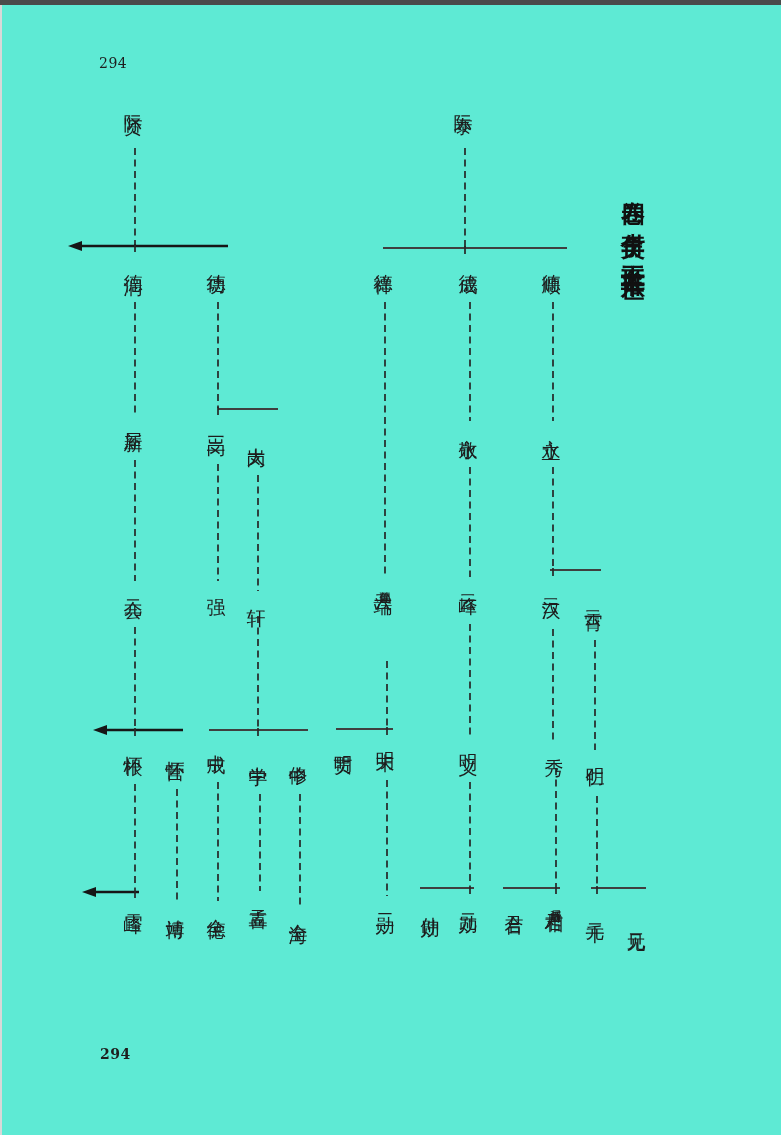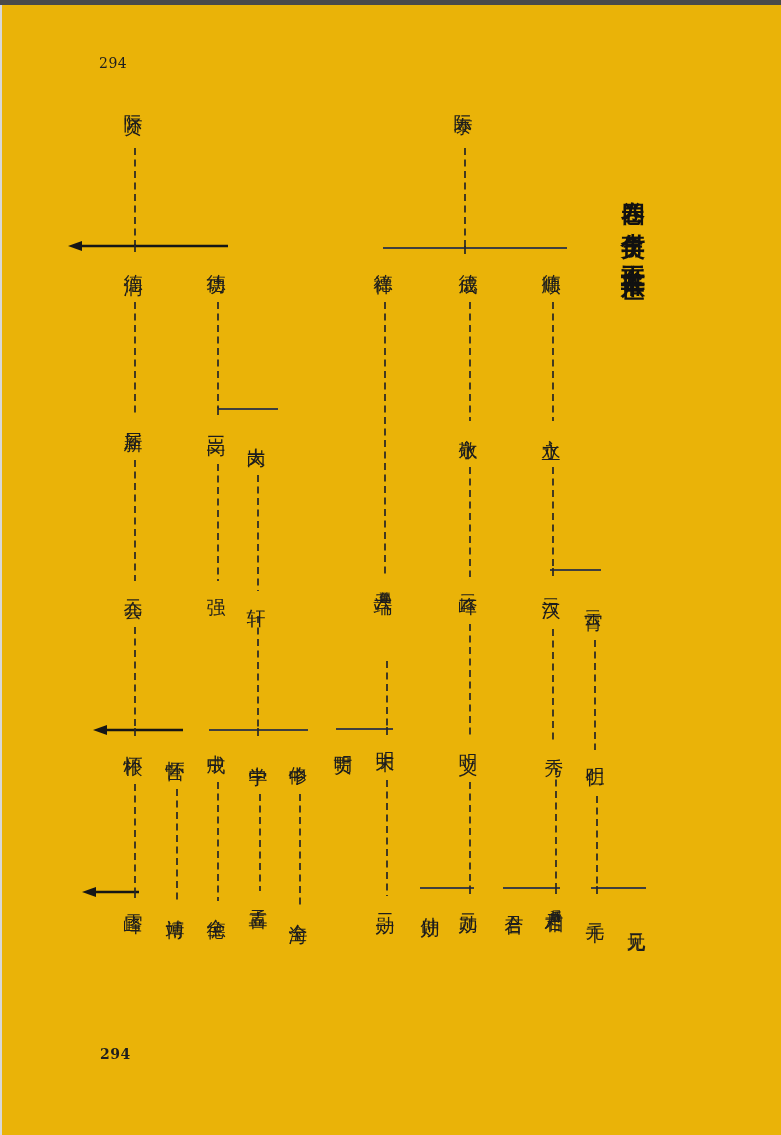--- a/index.html
+++ b/index.html
@@ -5,7 +5,7 @@
   html,body{margin:0;padding:0;background:#ffffff;}
   body{width:781px;height:1135px;position:relative;overflow:hidden;
        font-family:"DejaVu Serif","Liberation Serif",serif;}
-  .page{position:absolute;inset:0;background:#eab308;}
+  .page{position:absolute;inset:0;background:#5eead4;}
   .scan-top{position:absolute;left:0;top:0;width:781px;height:5px;background:#4a4a4a;}
   .scan-left{position:absolute;left:0;top:5px;width:2px;height:1130px;background:#d8d8d8;}
   .pagenum{position:absolute;color:#1e1e1e;font-size:14px;letter-spacing:0.5px;}

